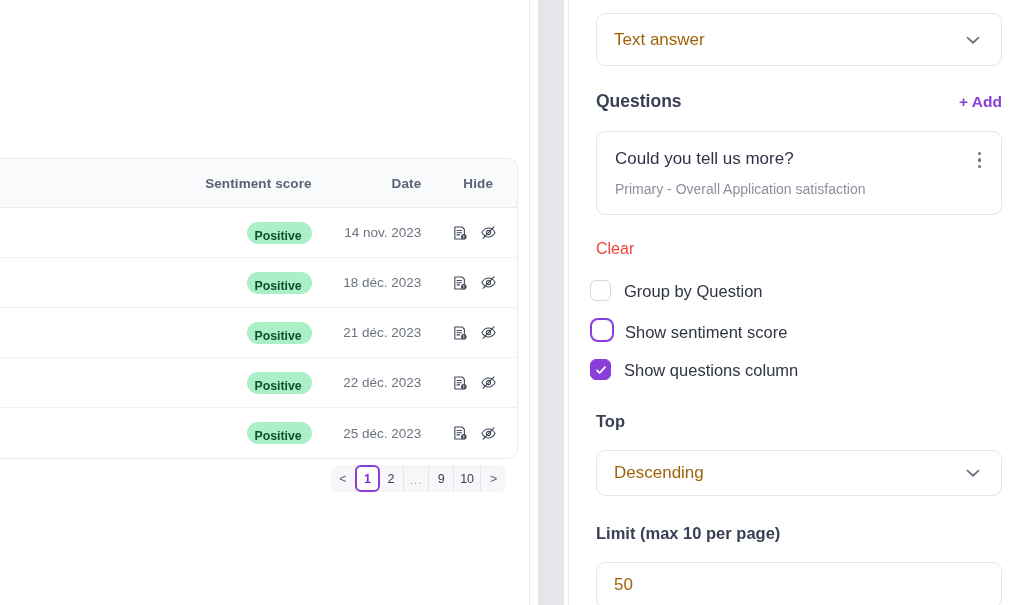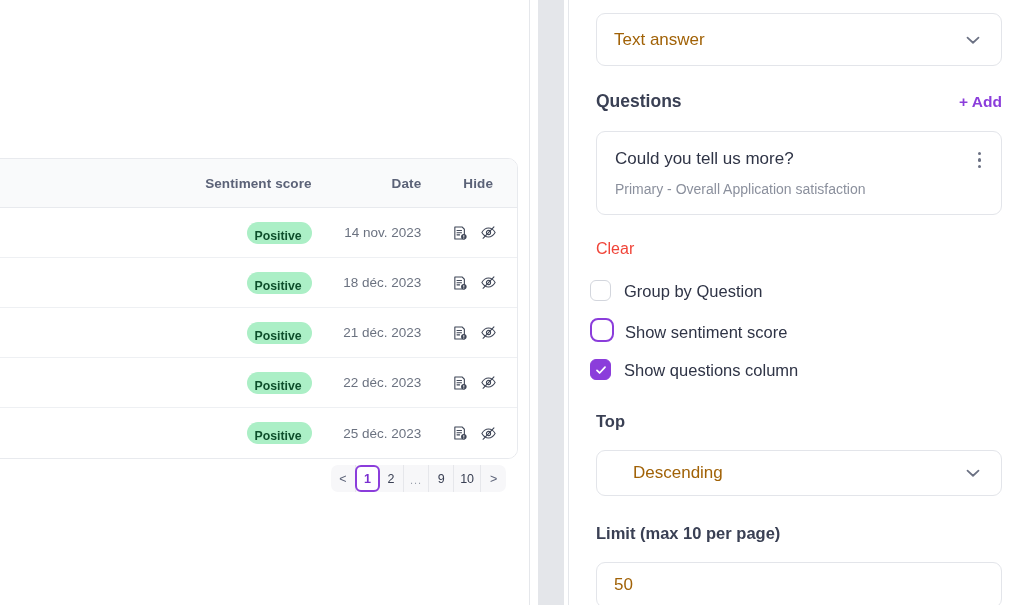--- a/index.html
+++ b/index.html
@@ -170,7 +170,7 @@
   }
 
   #select-answer-type { top: 13px; height: 53px; }
-  #select-top         { top: 450px; height: 46px; padding-left: 19px; }
+  #select-top         { top: 450px; height: 46px; }
   #input-limit        { top: 562px; height: 46px; }
 
   .section-row {

